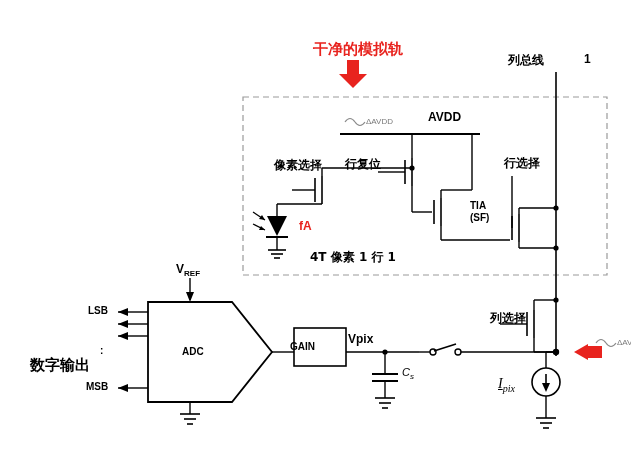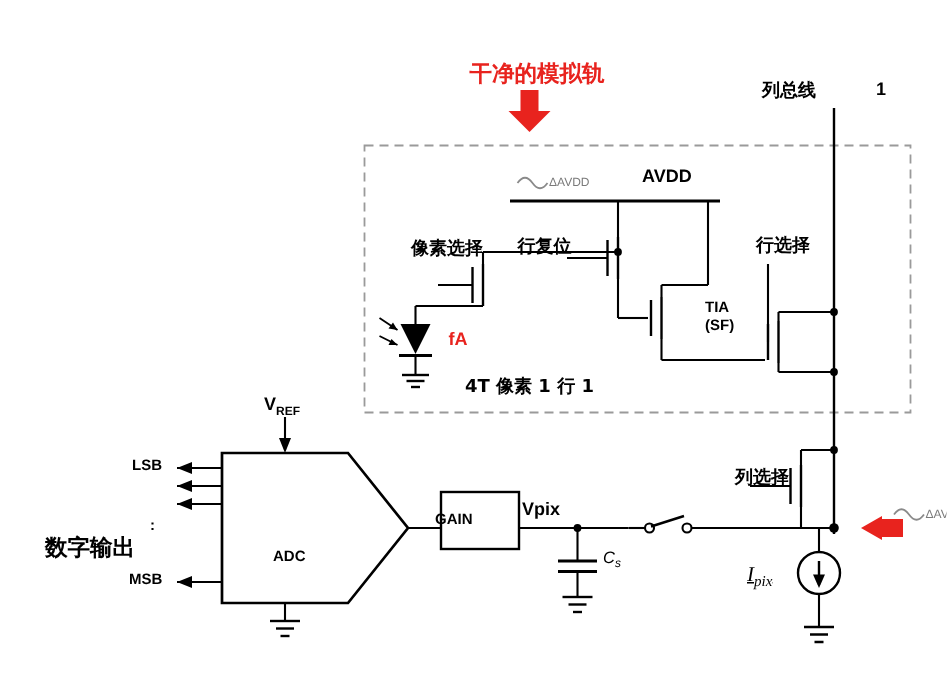--- a/index.html
+++ b/index.html
@@ -197,7 +197,7 @@
 <div class="lbl sm bold" style="left:100px;top:345px;">:</div>
 <div class="lbl sm bold" style="left:86px;top:381px;">MSB</div>
 
-<div class="lbl sm bold" style="left:182px;top:366px;">ADC</div>
+<div class="lbl sm bold" style="left:182px;top:346px;">ADC</div>
 <div class="lbl sm bold" style="left:290px;top:341px;">GAIN</div>
 <div class="lbl med bold" style="left:348px;top:332px;">Vpix</div>
 

